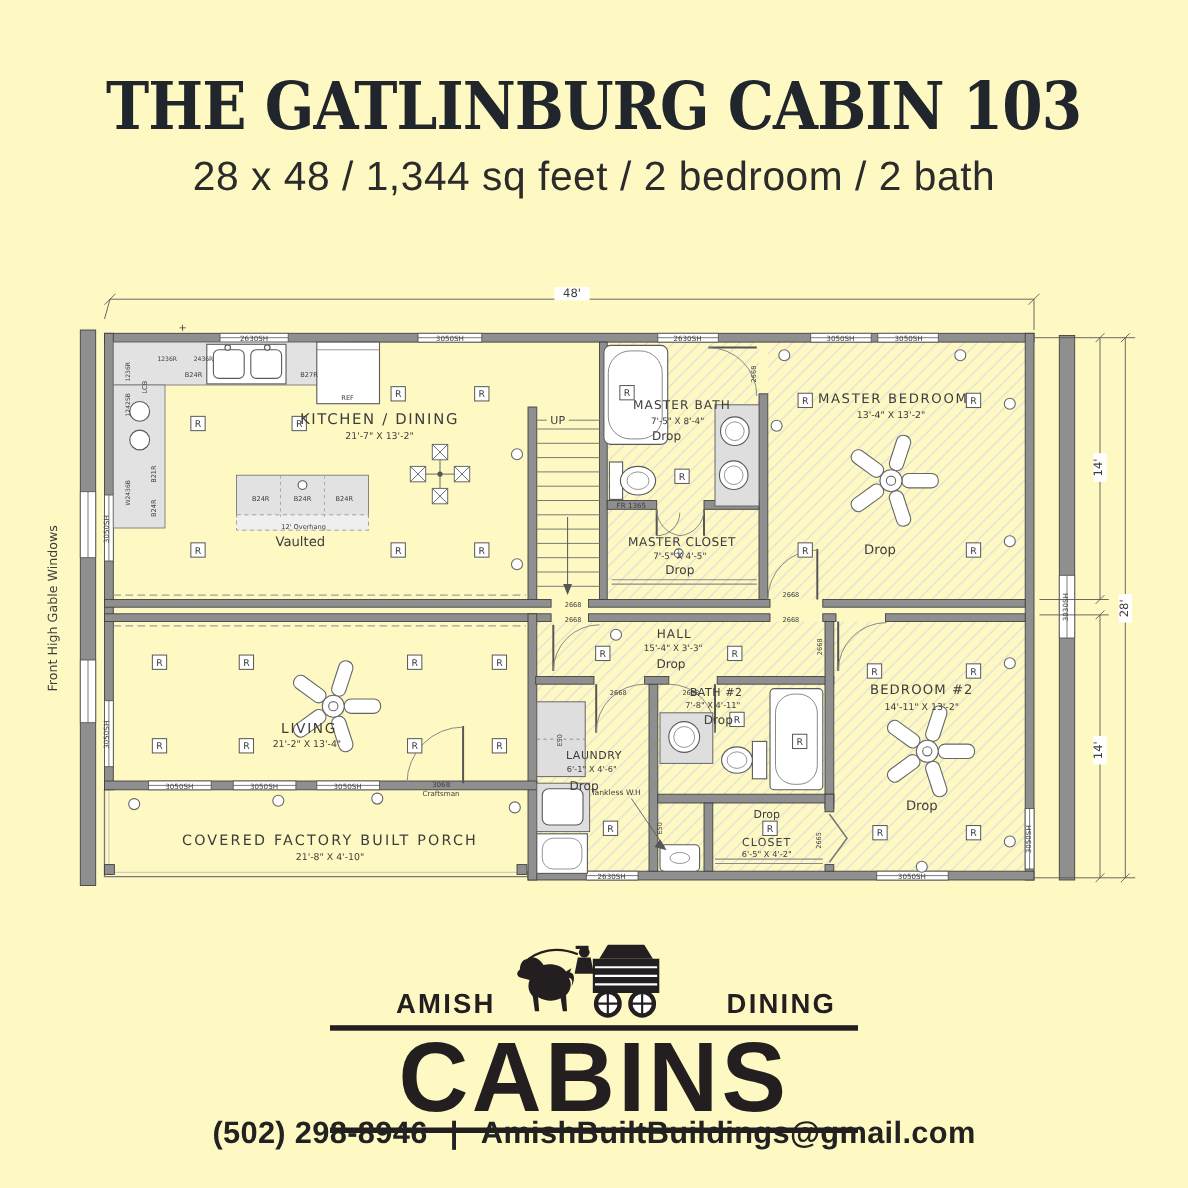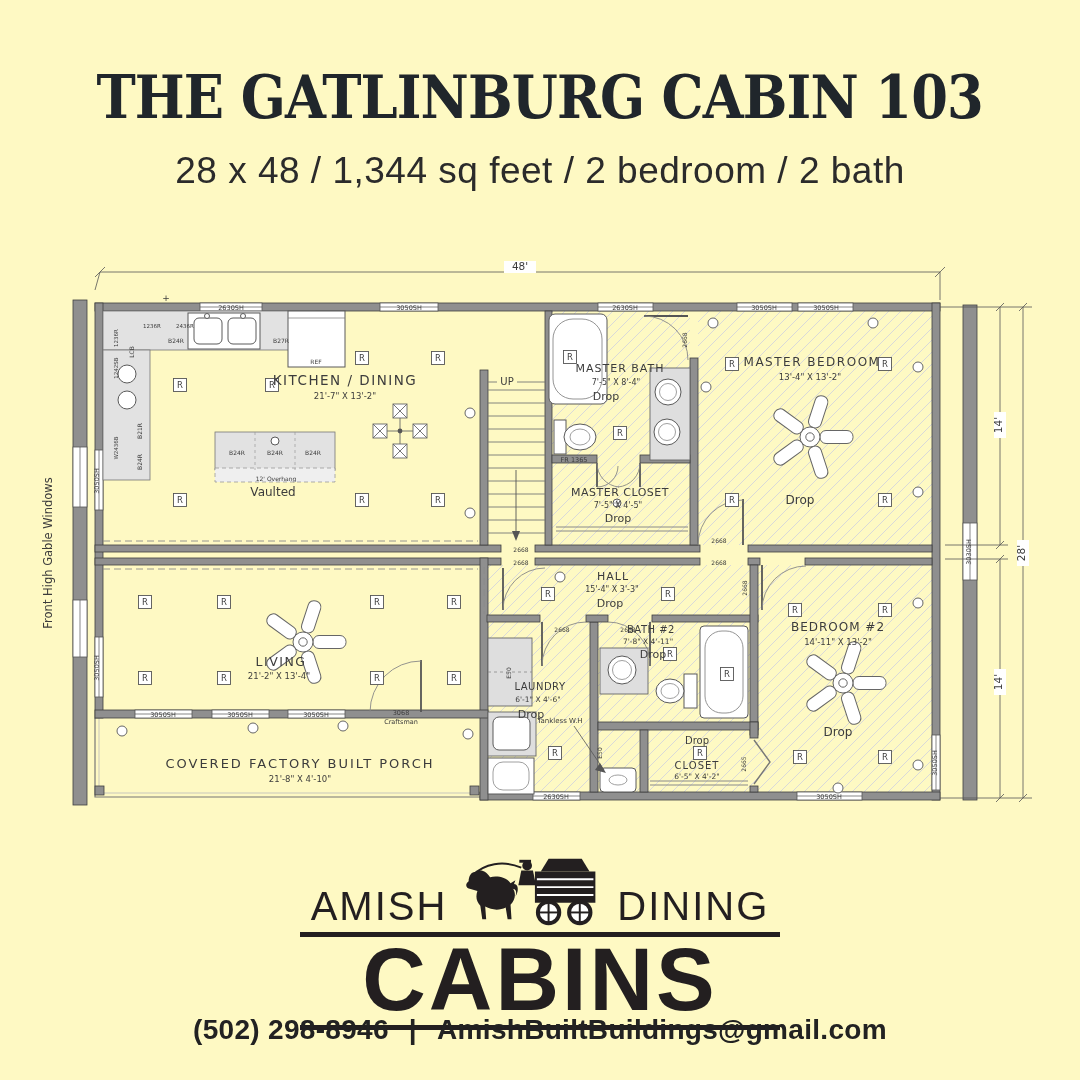--- a/index.html
+++ b/index.html
@@ -10,7 +10,7 @@
   .title{display:inline-block;font-family:"DejaVu Serif",serif;font-weight:700;
          font-size:60px;color:#20262b;letter-spacing:-1px;transform:scaleX(0.88);
          white-space:nowrap;}
-  .subtitle{margin-top:18px;font-size:37px;color:#2b2b2b;letter-spacing:0.5px;}
+  .subtitle{margin-top:8px;font-size:37px;color:#2b2b2b;letter-spacing:0.5px;}
   
   #plan{position:absolute;left:0;top:250px;width:1080px;height:600px;}
   #plan text{fill:#3c3c3c;font-family:"DejaVu Sans",sans-serif;}

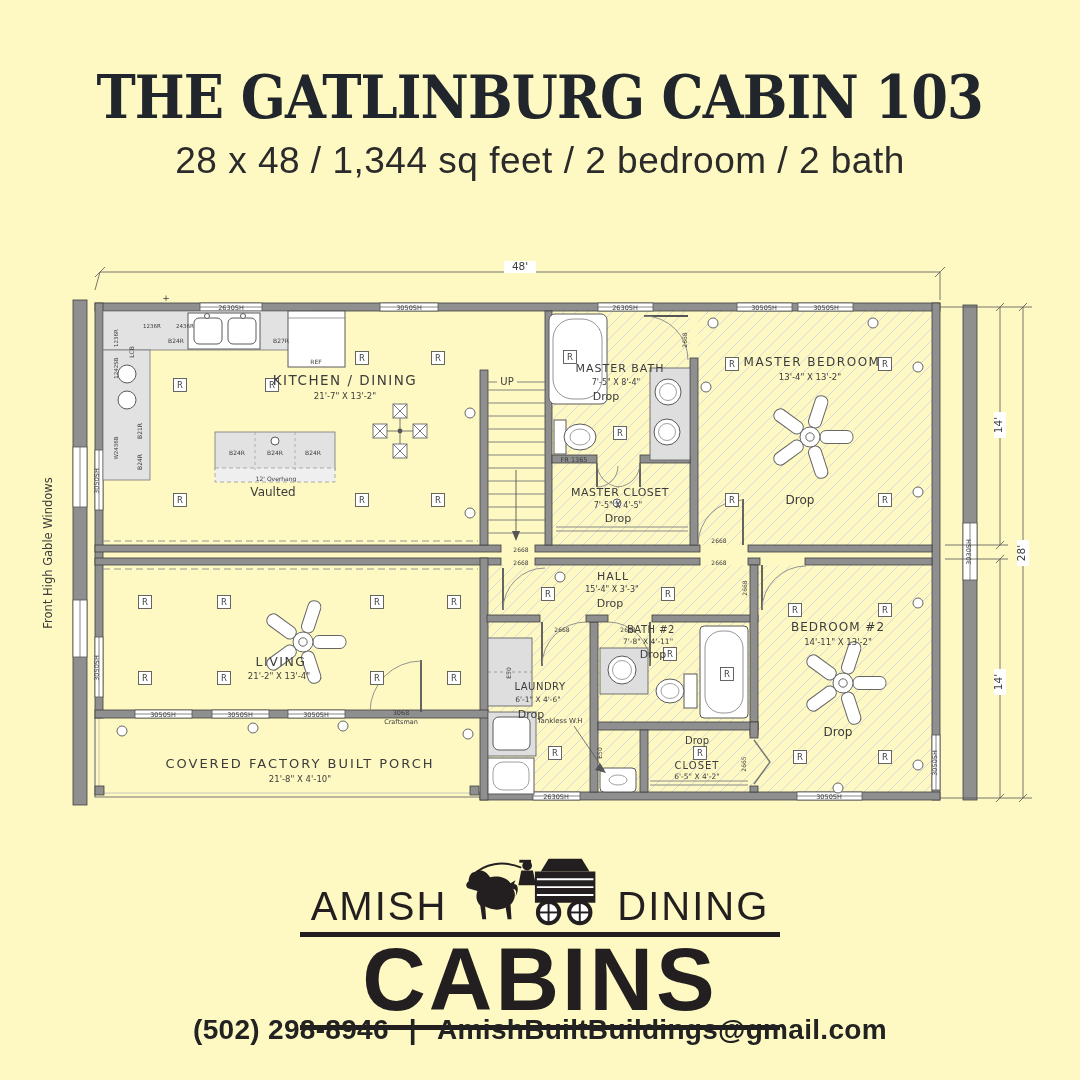--- a/index.html
+++ b/index.html
@@ -27,8 +27,8 @@
   
   .logo{position:absolute;top:852px;left:0;width:1080px;text-align:center;color:#231f20;}
   .logo-row{display:flex;justify-content:center;align-items:flex-end;gap:10px;height:78px;}
-  .logo-word{font-weight:400;font-size:40px;letter-spacing:2px;line-height:1;
-             padding-bottom:4px;color:#231f20;}
+  .logo-word{font-weight:700;font-size:25px;letter-spacing:2px;line-height:1;
+             padding-bottom:4px;color:#231f20;margin-left:40px;}
   .logo-bar{width:480px;height:5px;background:#231f20;margin:2px auto 0;}
   .logo-main{font-weight:700;font-size:88px;letter-spacing:3px;line-height:0.95;
              color:#231f20;transform:scaleY(1.02);}

